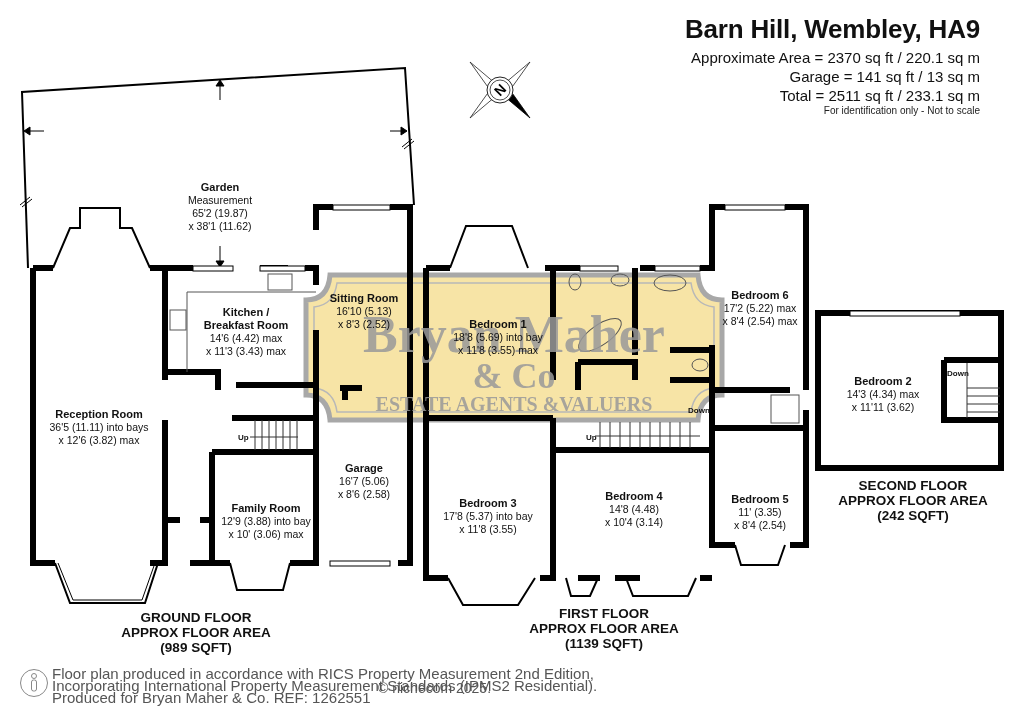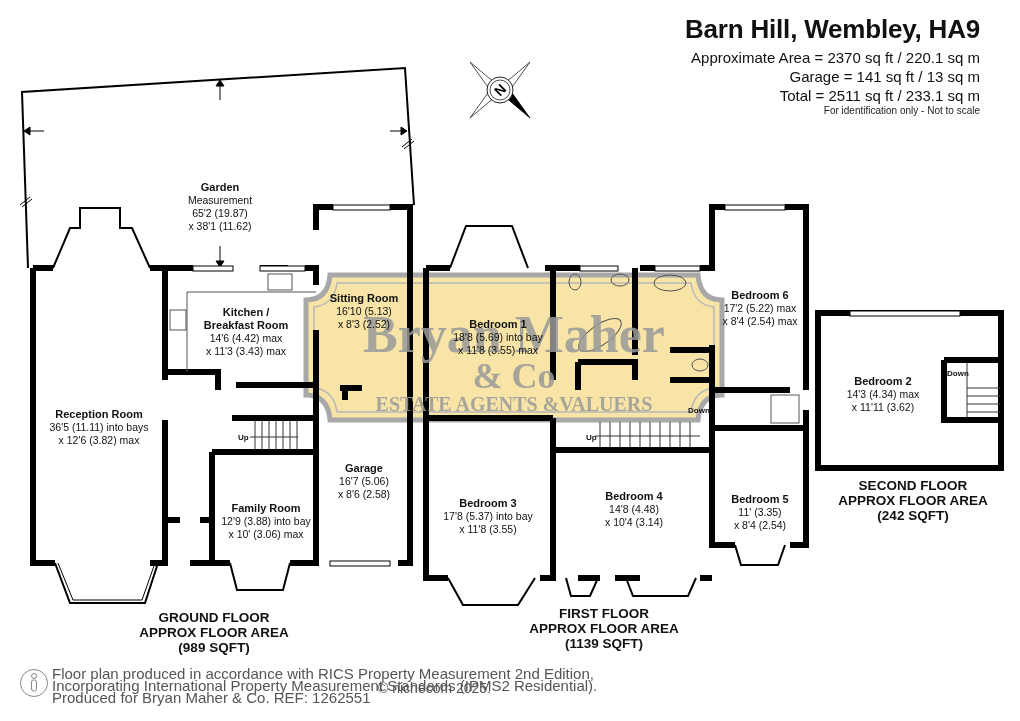--- a/index.html
+++ b/index.html
@@ -242,7 +242,7 @@
 </div>
 <div class="small" style="left:238px;top:433px;">Up</div>
 
-<div class="floor" style="left:196px;top:610px;margin-left:18px;">
+<div class="floor" style="left:196px;top:610px;">
   <div>GROUND FLOOR</div>
   <div>APPROX FLOOR AREA</div>
   <div>(989 SQFT)</div>

